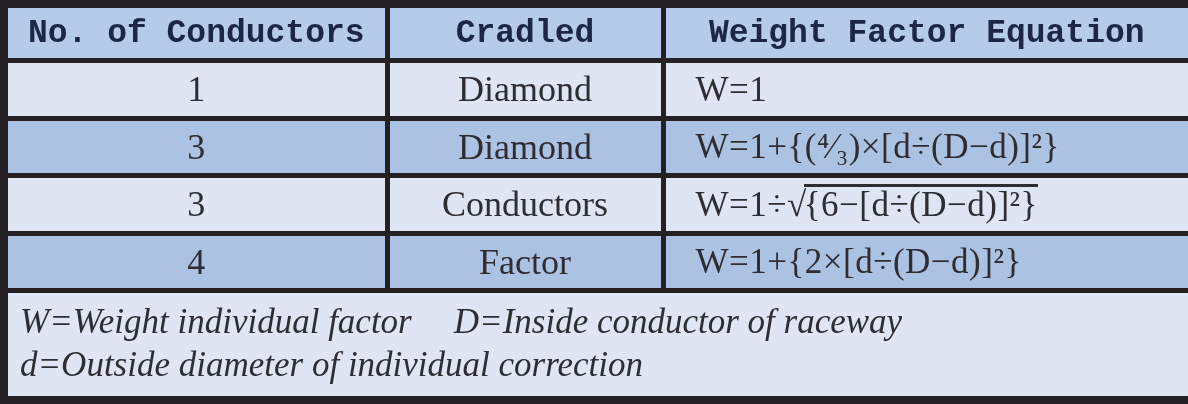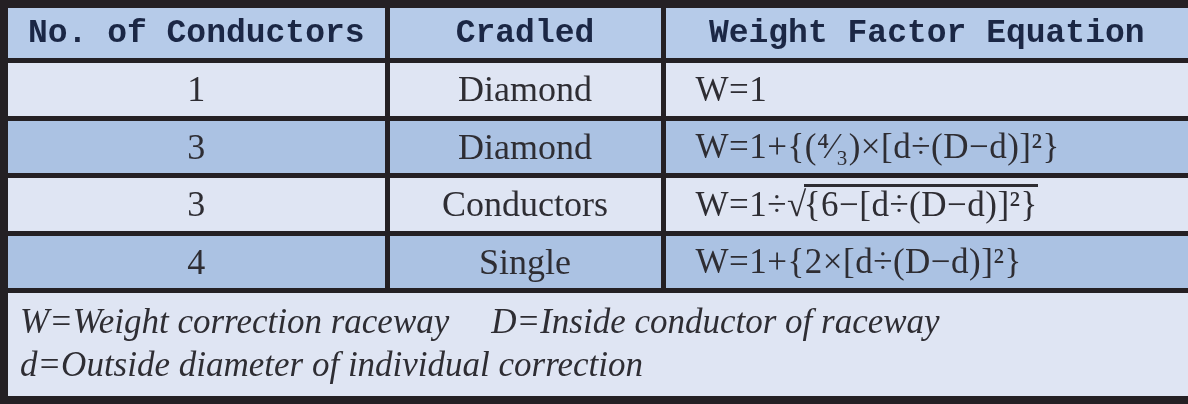--- a/index.html
+++ b/index.html
@@ -107,7 +107,7 @@
     </tr>
     <tr class="row-medium">
       <td>4</td>
-      <td>Single</td>
+      <td>Factor</td>
       <td class="equation-cell">W=1+{2×[d÷(D−d)]²}</td>
     </tr>
     <tr>

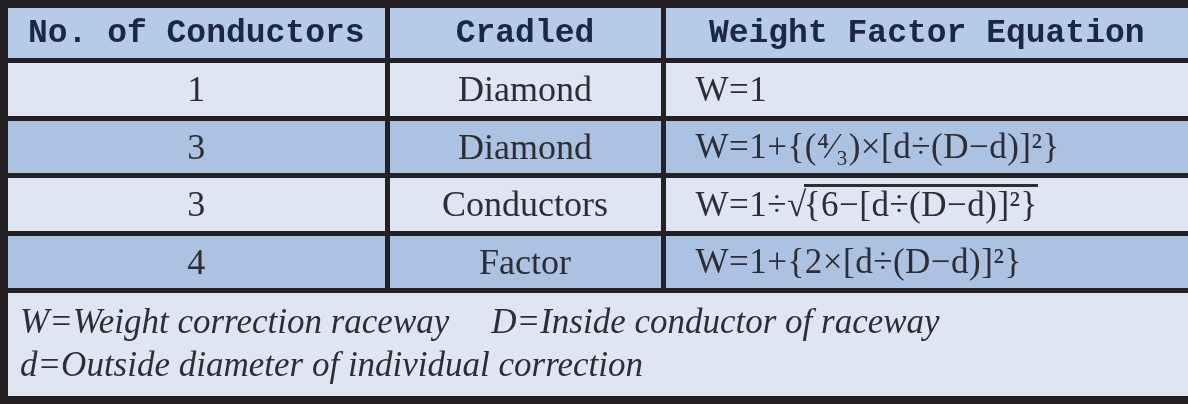--- a/index.html
+++ b/index.html
@@ -112,7 +112,7 @@
     </tr>
     <tr>
       <td class="footnote-cell" colspan="3">
-        <span class="footnote-line"><span>W=Weight correction raceway</span><span class="footnote-sep"></span><span>D=Inside conductor of raceway</span></span>
+        <span class="footnote-line"><span>W=Weight individual factor</span><span class="footnote-sep"></span><span>D=Inside conductor of raceway</span></span>
         <span class="footnote-line"><span>d=Outside diameter of individual correction</span></span>
       </td>
     </tr>

